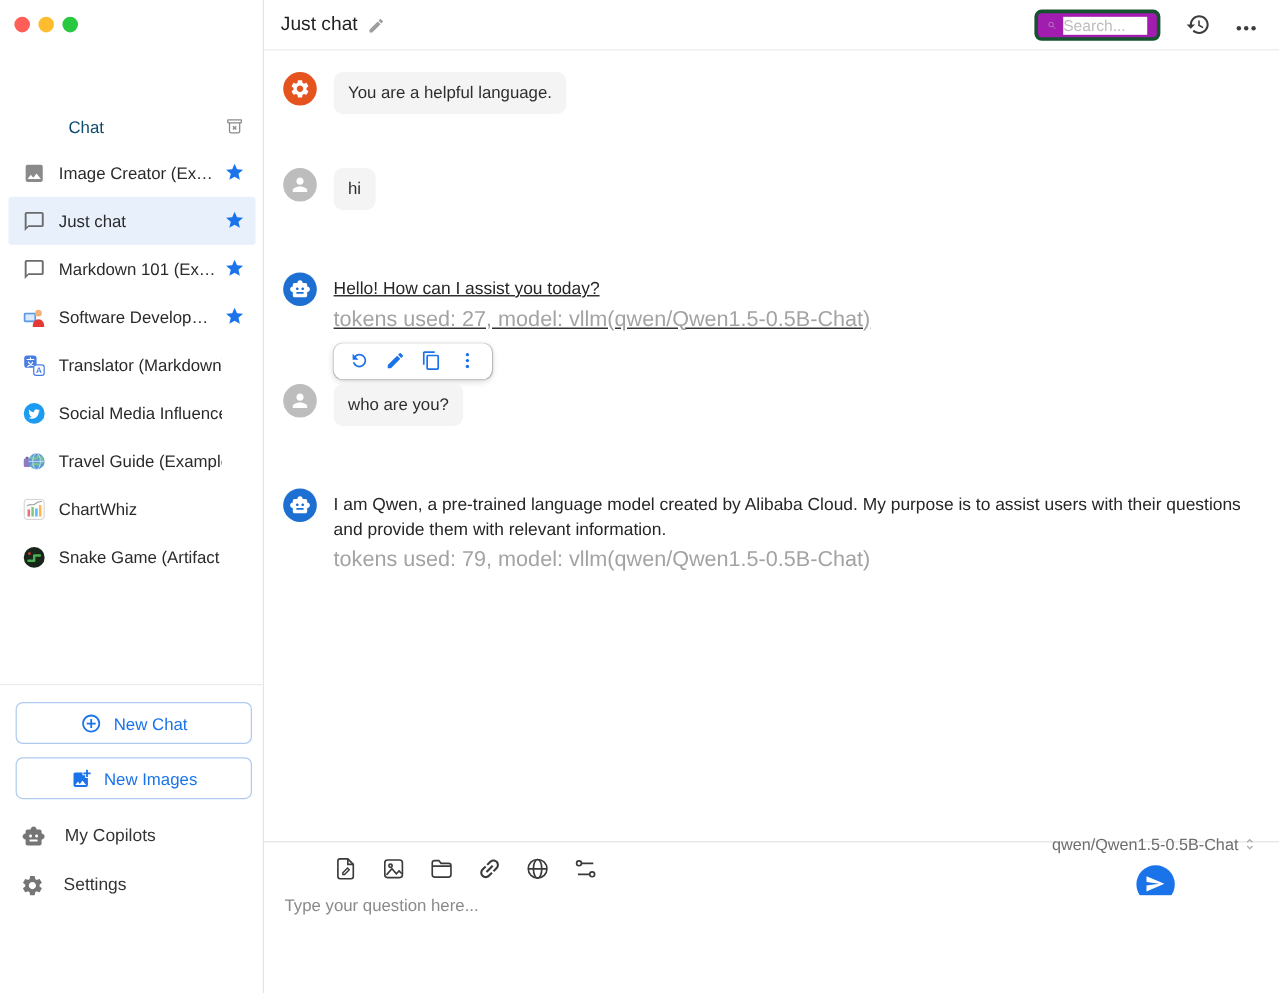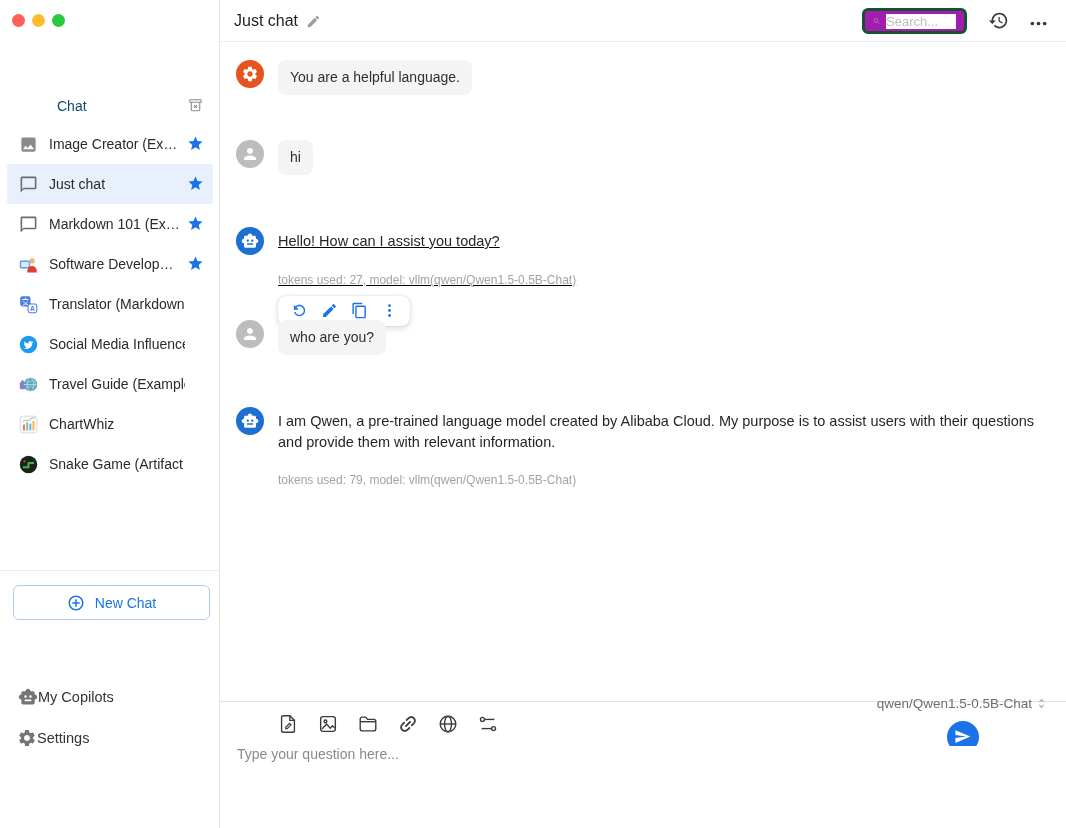--- a/index.html
+++ b/index.html
@@ -78,7 +78,7 @@
   .msg-a2 { top:365px; }
   .a-body { max-width:776px; }
   .a-text { font-size:14.5px; color:#262626; line-height:20.5px; padding-top:4px; }
-  .a-meta { margin-top:21px; font-size:12px; color:#a3a3a3; }
+  .a-meta { margin-top:4px; font-size:18px; color:#a3a3a3; }
   .a-toolbar { margin-top:9px; width:132px; height:30px; background:#fff; border-radius:8px;
                box-shadow:0 0 1px rgba(0,0,0,.25), 0 2px 6px rgba(0,0,0,.16);
                display:flex; align-items:center; justify-content:space-around; padding:0 6px; }

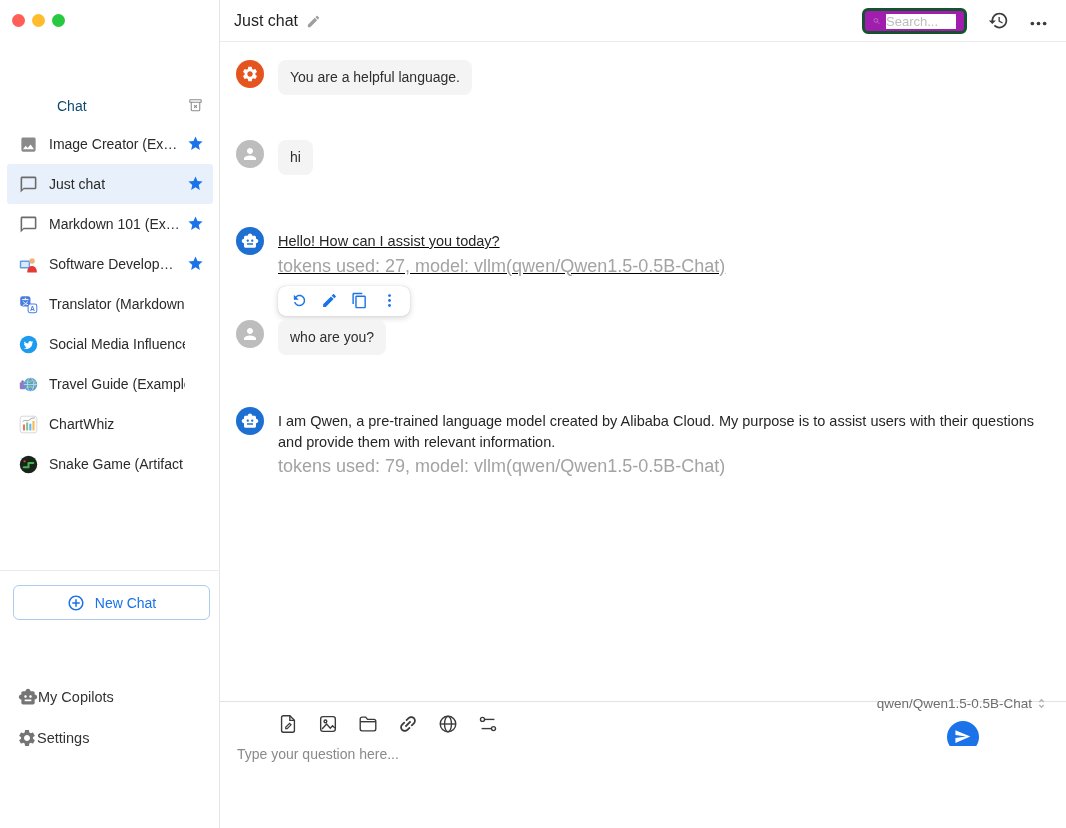--- a/index.html
+++ b/index.html
@@ -251,6 +251,12 @@
       <span>New Chat</span>
     </button>
 
+    <button class="side-btn btn-newimages">
+      <svg viewBox="0 0 24 24">
+          <path fill="#1a73e8" d="M19 7v2.99s-1.99.01-2 0V7h-3s.01-1.99 0-2h3V2h2v3h3v2h-3zm-3 4V8h-3V5H5c-1.1 0-2 .9-2 2v12c0 1.1.9 2 2 2h12c1.1 0 2-.9 2-2v-8h-3zM5 19l3-4 2 3 3-4 4 5H5z"></path>
+        </svg>
+      <span>New Images</span>
+    </button>
 
     <div class="foot-row row-copilots">
       <svg viewBox="0 0 24 24">

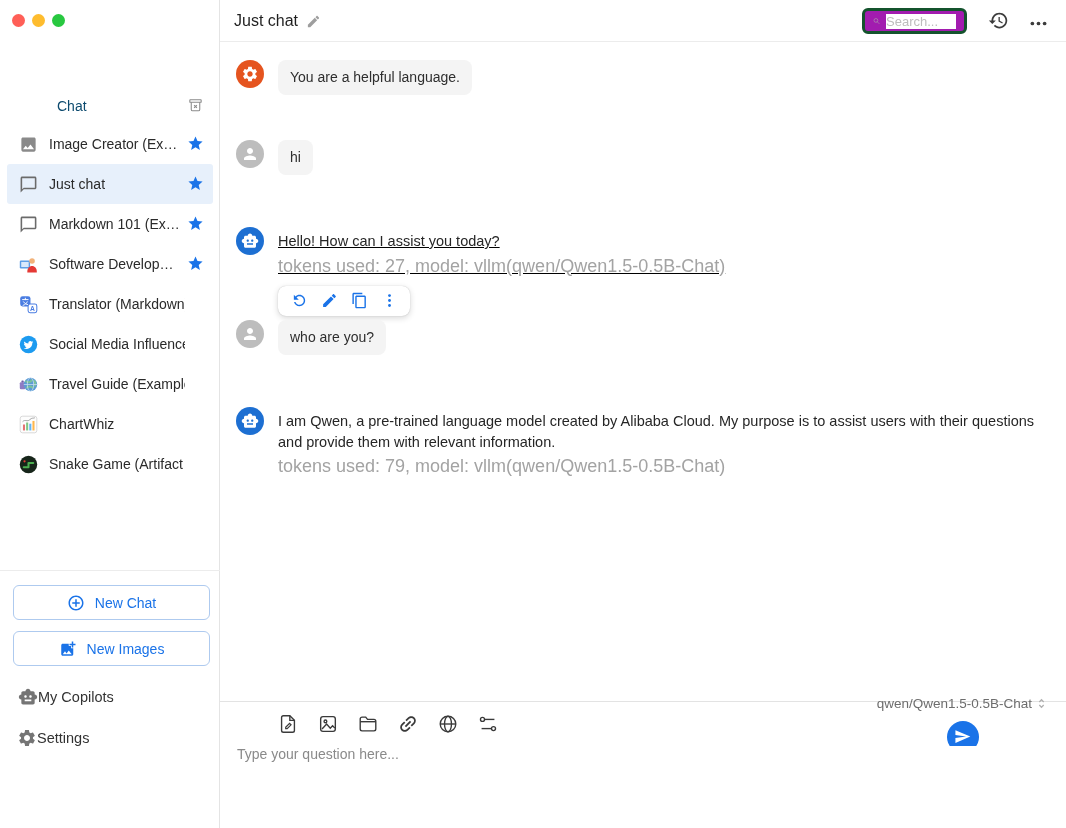--- a/index.html
+++ b/index.html
@@ -40,7 +40,7 @@
   .btn-newimages { top:631px; }
   .side-btn svg { width:18px; height:18px; }
 
-  .foot-row { position:absolute; left:0; width:220px; height:32px; display:flex; align-items:center; padding-left:18px; gap:0; cursor:pointer; }
+  .foot-row { position:absolute; left:0; width:220px; height:32px; display:flex; align-items:center; padding-left:18px; gap:16px; cursor:pointer; }
   .foot-row svg { width:20px; height:20px; }
   .foot-label { font-size:14.5px; color:#333; }
   .row-copilots { top:681px; }

